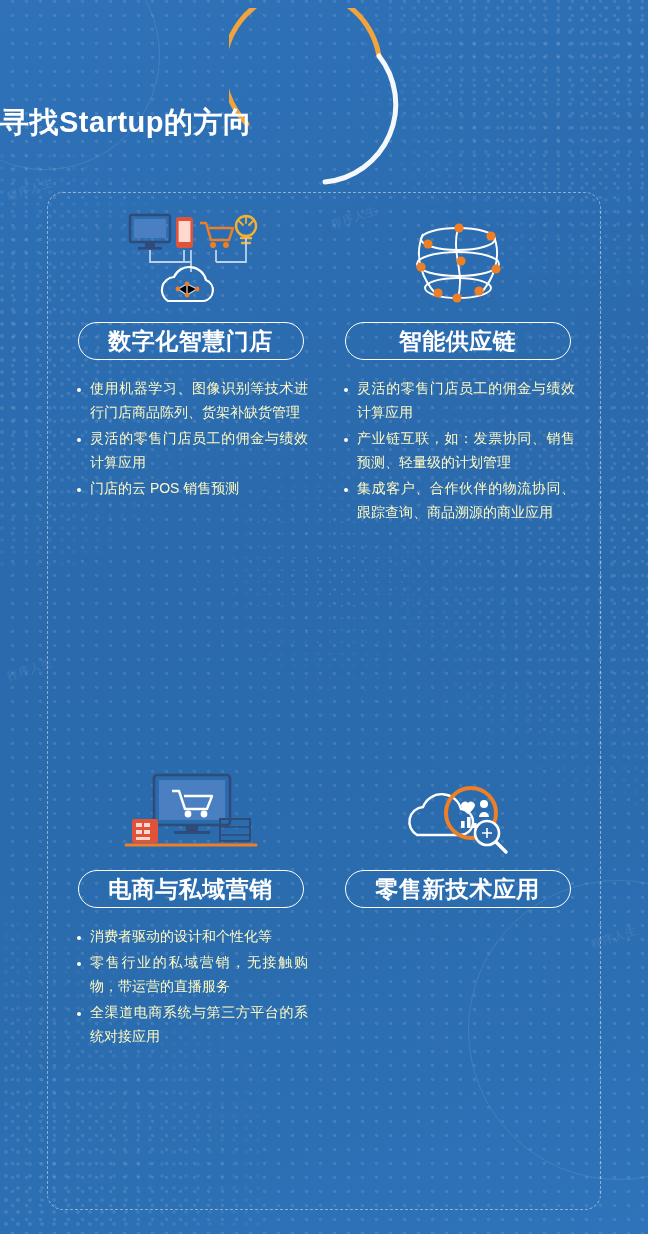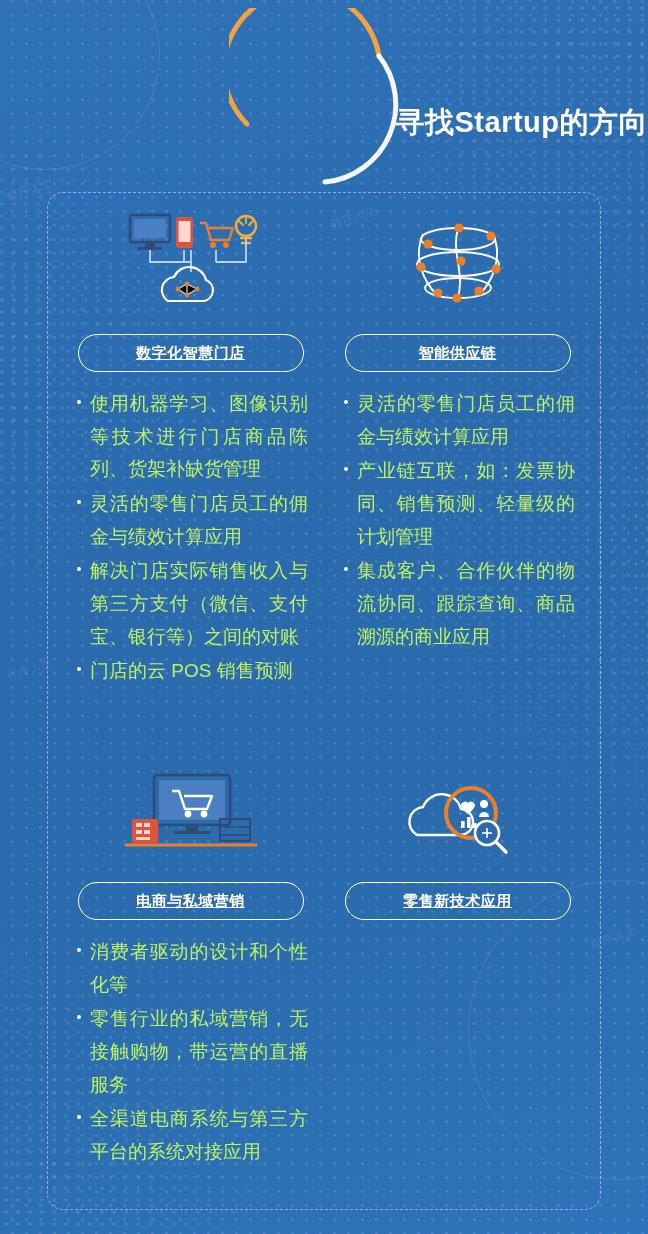--- a/index.html
+++ b/index.html
@@ -77,7 +77,7 @@
     top: 103px;
     left: 0;
     width: 100%;
-    text-align: right;
+    text-align: left;
     color: #ffffff;
     font-size: 29px;
     font-weight: bold;

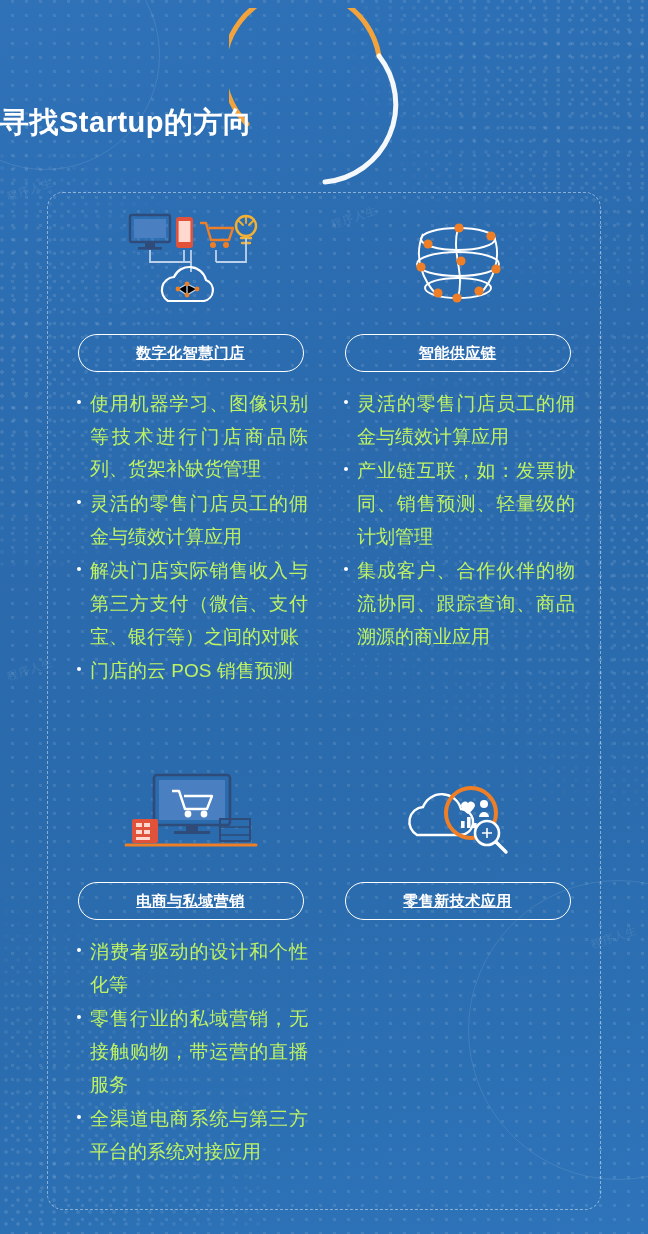--- a/index.html
+++ b/index.html
@@ -116,19 +116,18 @@
     justify-content: center;
   }
   .pill {
-    margin: 12px auto;
+    margin: 0 auto;
     width: 226px;
     height: 38px;
     border: 1.6px solid #ffffff;
     border-radius: 19px;
     color: #ffffff;
-    font-size: 15px;
+    font-size: 23px;
     font-weight: bold;
     display: flex;
     align-items: center;
     justify-content: center;
     letter-spacing: 0.5px;
-    text-decoration: underline;
   }
   ul.bullets {
     list-style: none;

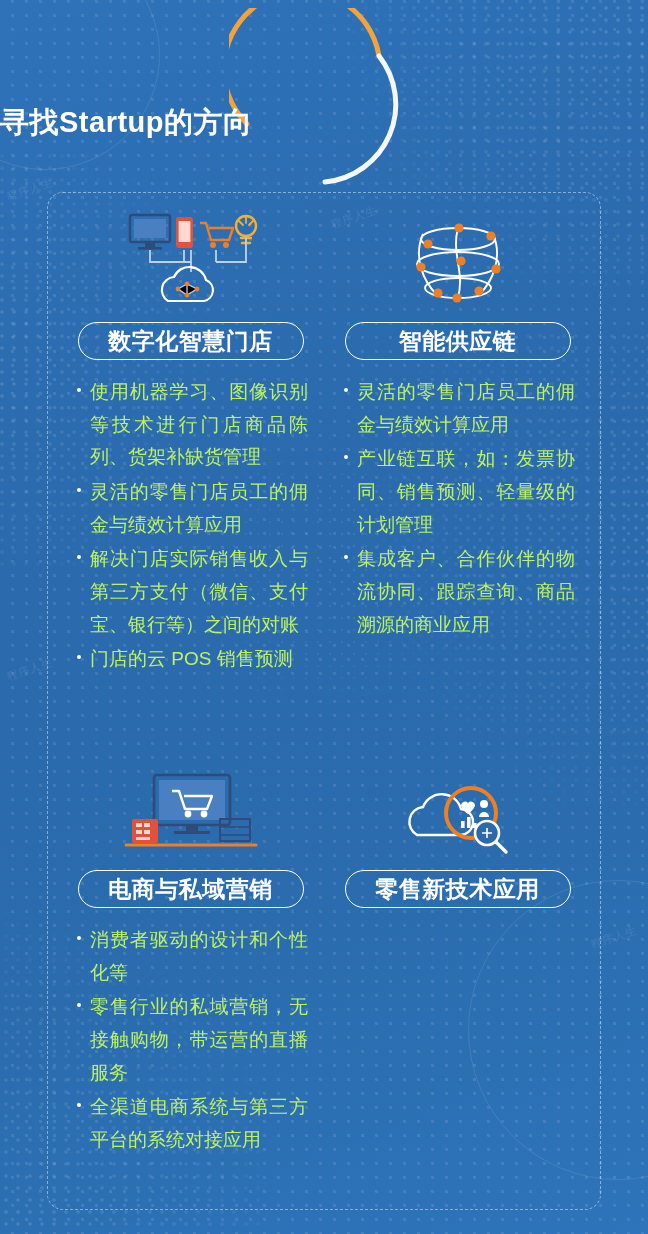--- a/index.html
+++ b/index.html
@@ -136,8 +136,8 @@
   }
   ul.bullets li {
     position: relative;
-    color: #bef264;
-    font-size: 19px;
+    color: #fef9c3;
+    font-size: 14px;
     line-height: 1.72;
     padding-left: 15px;
     margin-bottom: 2px;

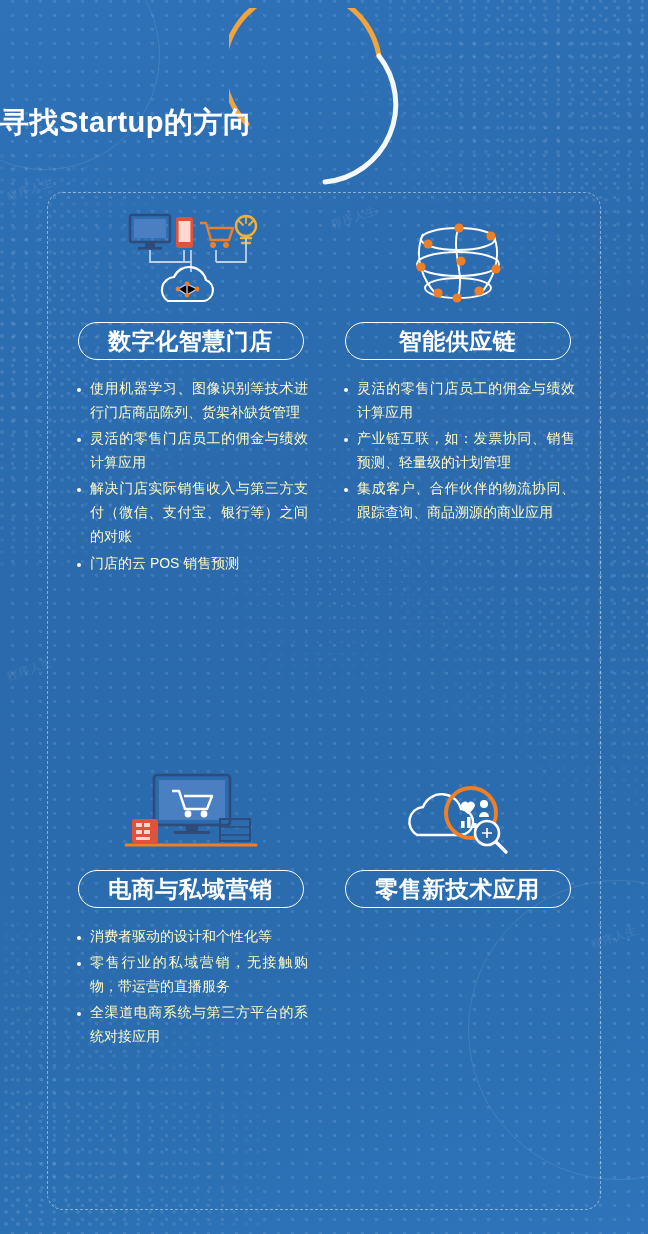--- a/index.html
+++ b/index.html
@@ -221,7 +221,6 @@
     <ul class="bullets">
       <li>使用机器学习、图像识别等技术进行门店商品陈列、货架补缺货管理</li>
       <li>灵活的零售门店员工的佣金与绩效计算应用</li>
-      <li>解决门店实际销售收入与第三方支付（微信、支付宝、银行等）之间的对账</li>
       <li>门店的云 POS 销售预测</li>
     </ul>
   </div>

